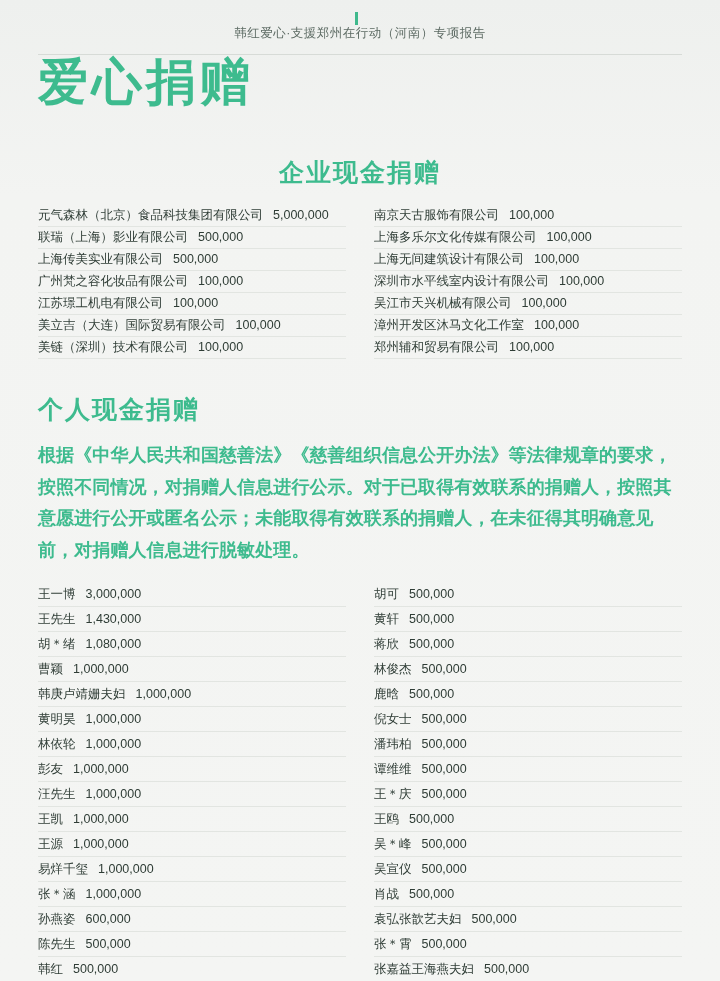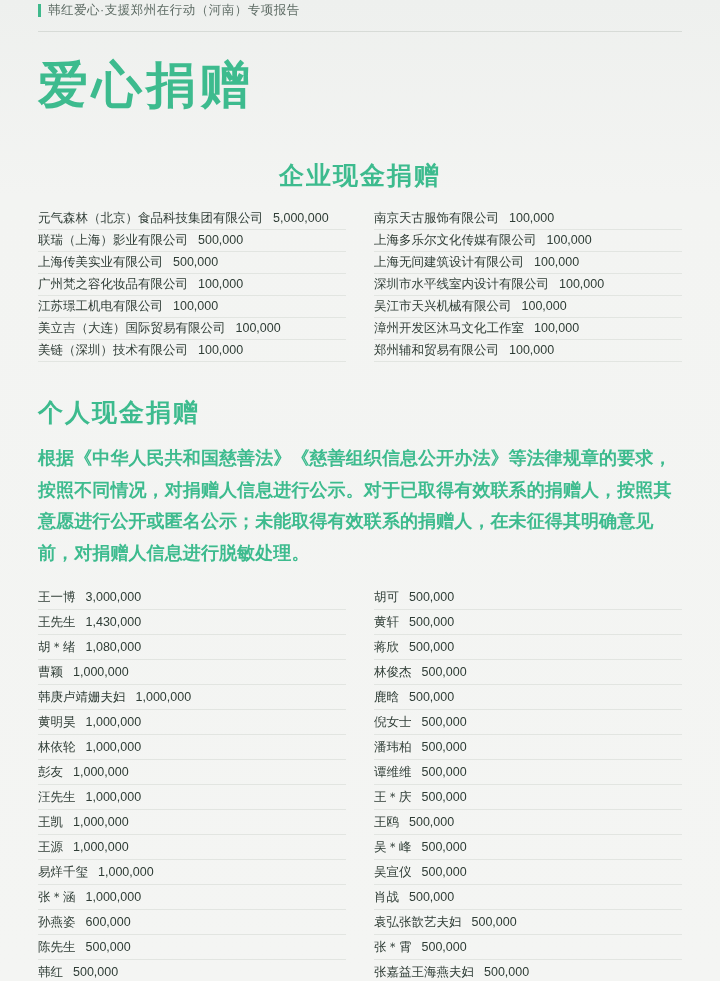--- a/index.html
+++ b/index.html
@@ -22,12 +22,13 @@
     padding: 0 38px;
   }
   .topbar {
-    padding-top: 2px;
+    padding-top: 12px;
     font-size: 12.5px;
     color: #5d6b64;
     letter-spacing: 0.5px;
     display: flex;
     align-items: center;
+    flex-direction: column;
   }
   .topbar-accent {
     display: inline-block;

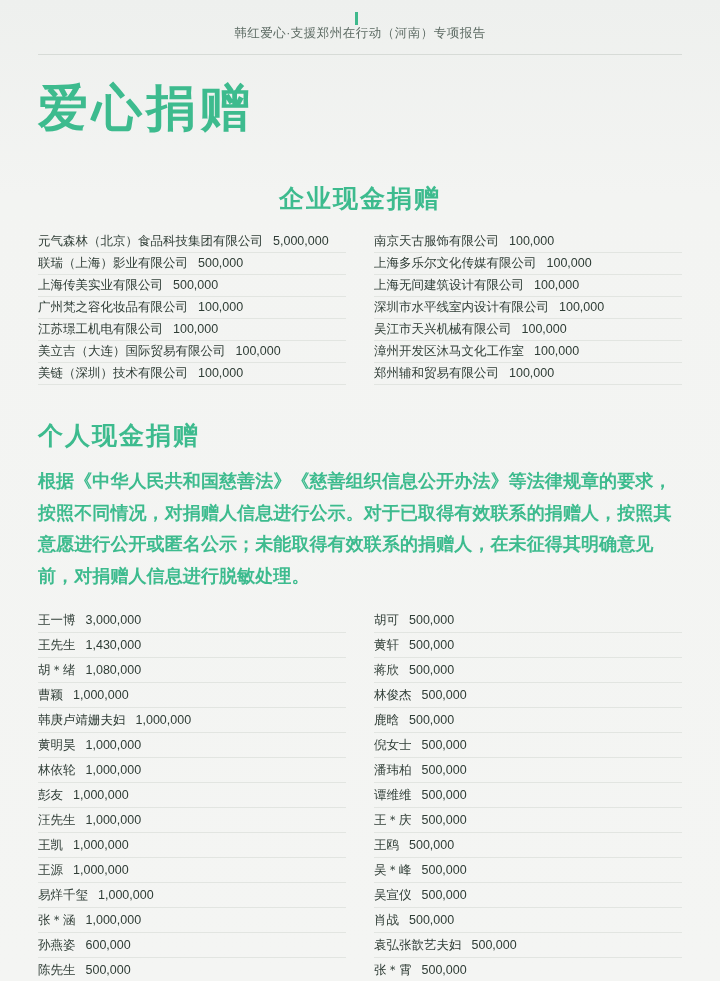--- a/index.html
+++ b/index.html
@@ -43,7 +43,6 @@
     background: #d7dbd7;
   }
   .main-title {
-    margin-top: 26px;
     font-size: 50px;
     font-weight: bold;
     color: #3dbb8e;

